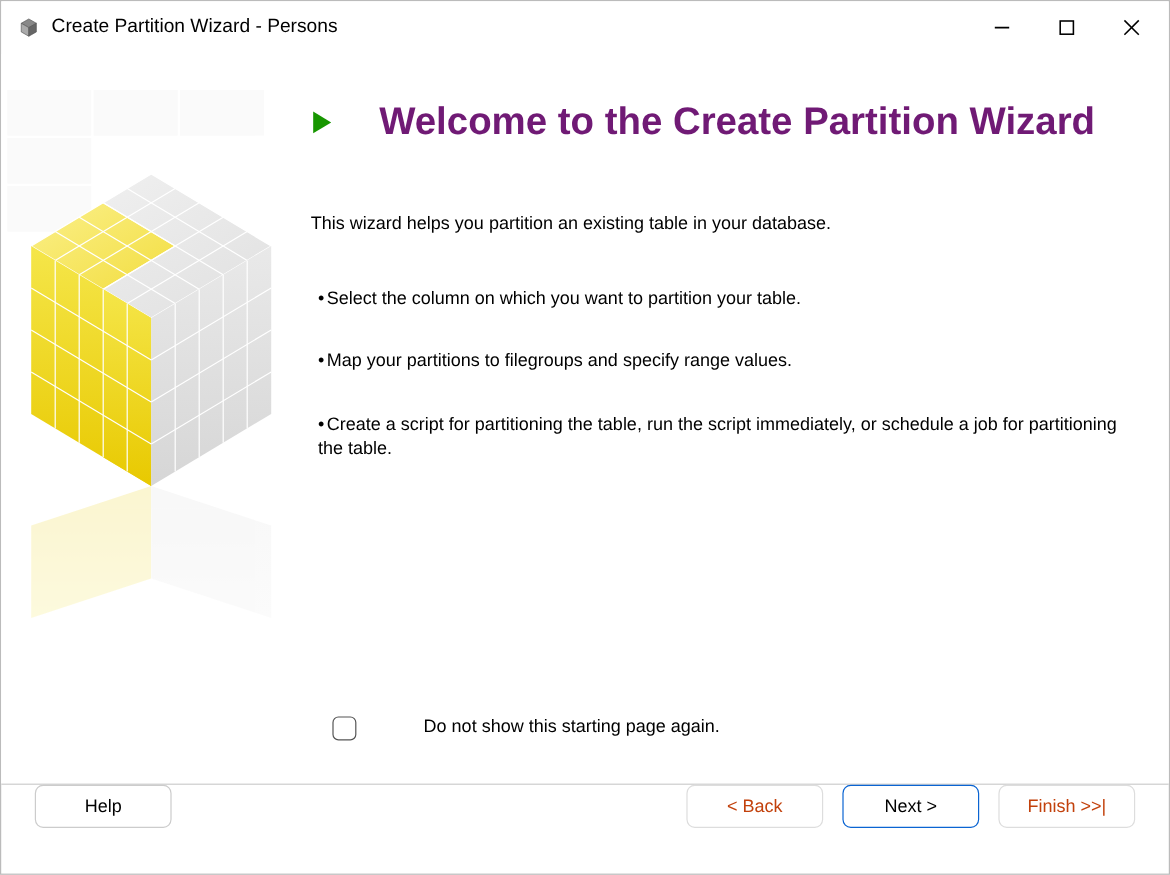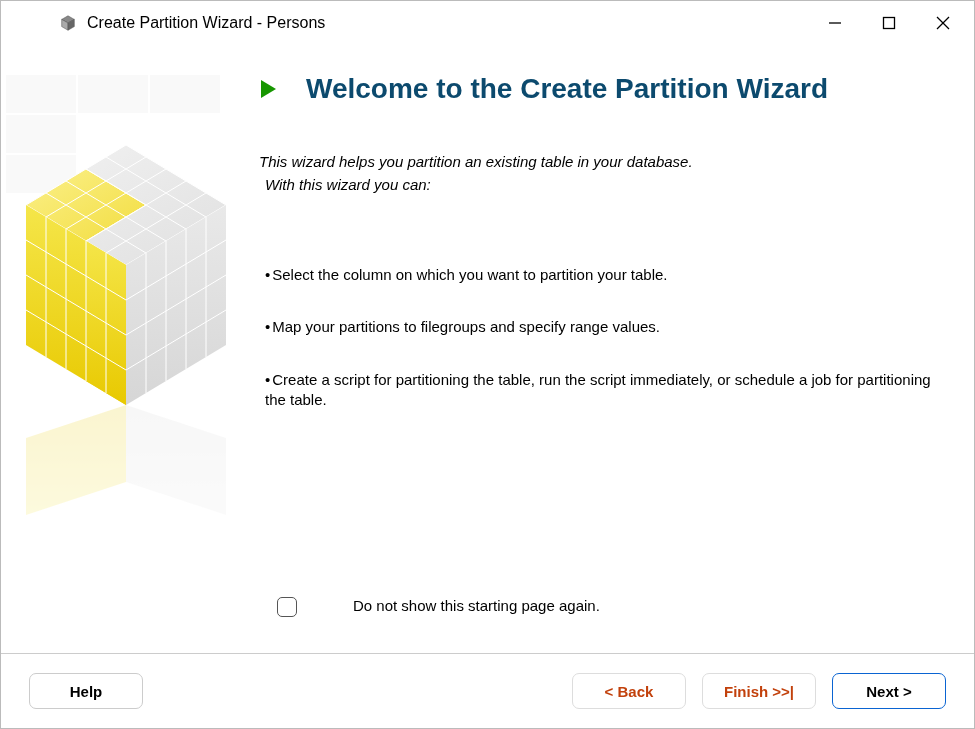--- a/index.html
+++ b/index.html
@@ -21,7 +21,6 @@
     display:flex; align-items:center;
     padding: 0 4px 0 14px;
     background:#fff;
-    margin-left:44px;
   }
   .titlebar .app-icon { width:18px; height:18px; margin-right:10px; display:flex;align-items:center;justify-content:center; }
   .titlebar .title-text { font-size:16px; color:#000; flex:0 0 auto; }

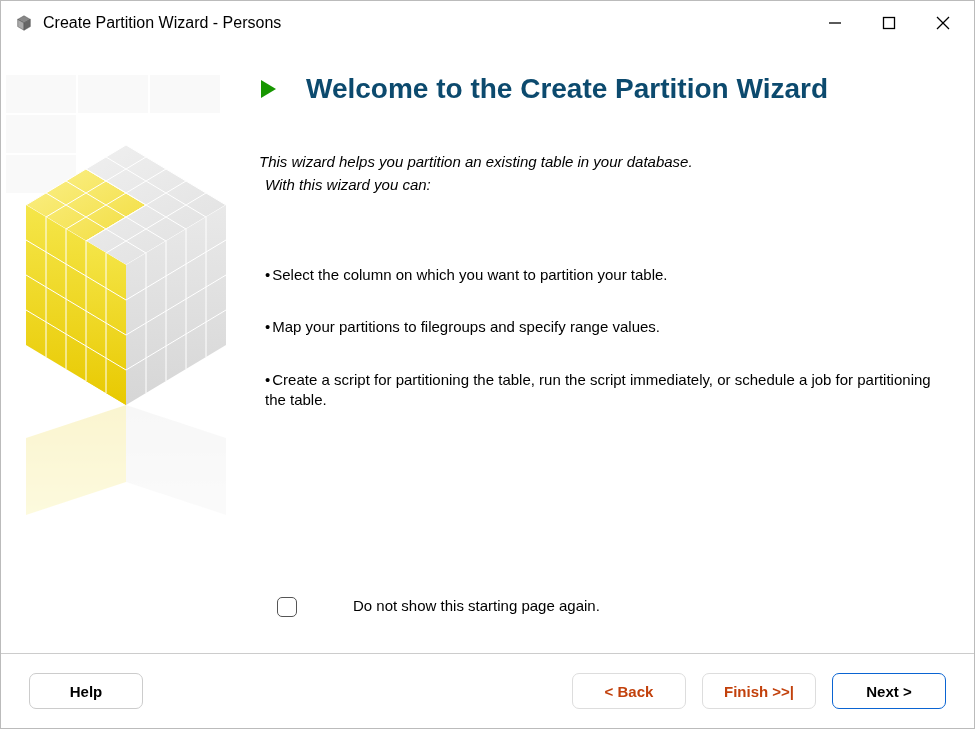--- a/index.html
+++ b/index.html
@@ -65,10 +65,10 @@
     margin-left: 2px;
   }
   .heading-row h1 {
-    margin:4px;
-    font-size: 28px;
+    margin:14px;
+    font-size: 32px;
     font-weight: 700;
-    color:#0c4a6e;
+    color:#701a75;
   }
   .intro-block { margin-bottom: 36px; line-height:1.4;font-style:italic; }
   .intro-block div { margin-bottom: 2px; }

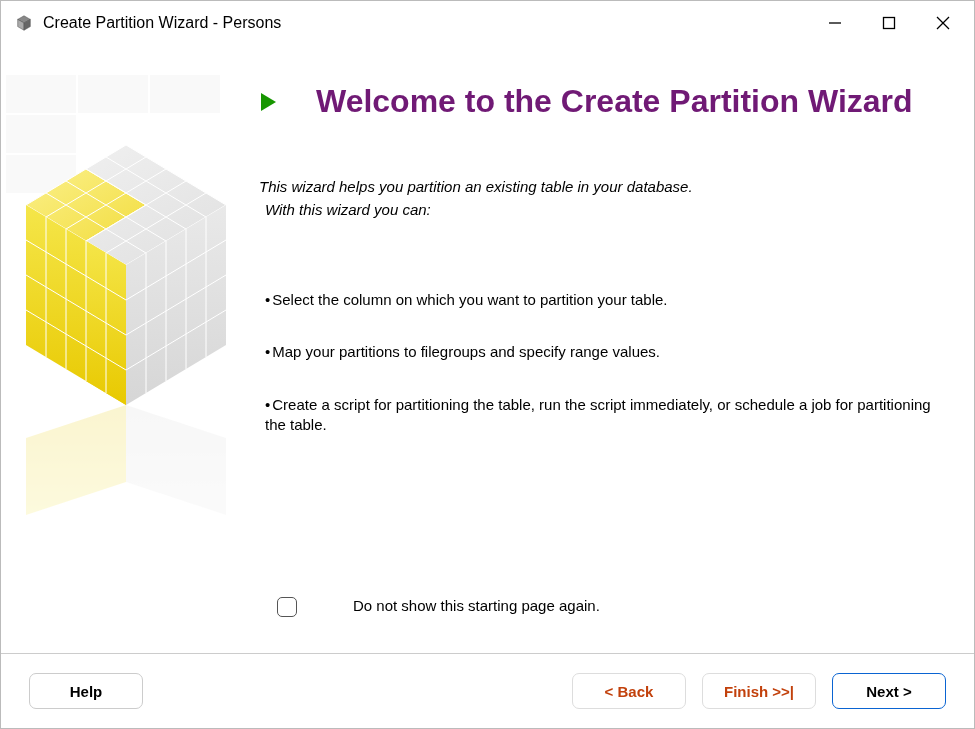--- a/index.html
+++ b/index.html
@@ -70,7 +70,7 @@
     font-weight: 700;
     color:#701a75;
   }
-  .intro-block { margin-bottom: 36px; line-height:1.4;font-style:italic; }
+  .intro-block { margin-bottom: 8px; line-height:1.4; }
   .intro-block div { margin-bottom: 2px; }
   .bullet-list { padding-left: 6px; }
   .bullet-list .bullet-item { margin: 32px 0; line-height:1.35; }

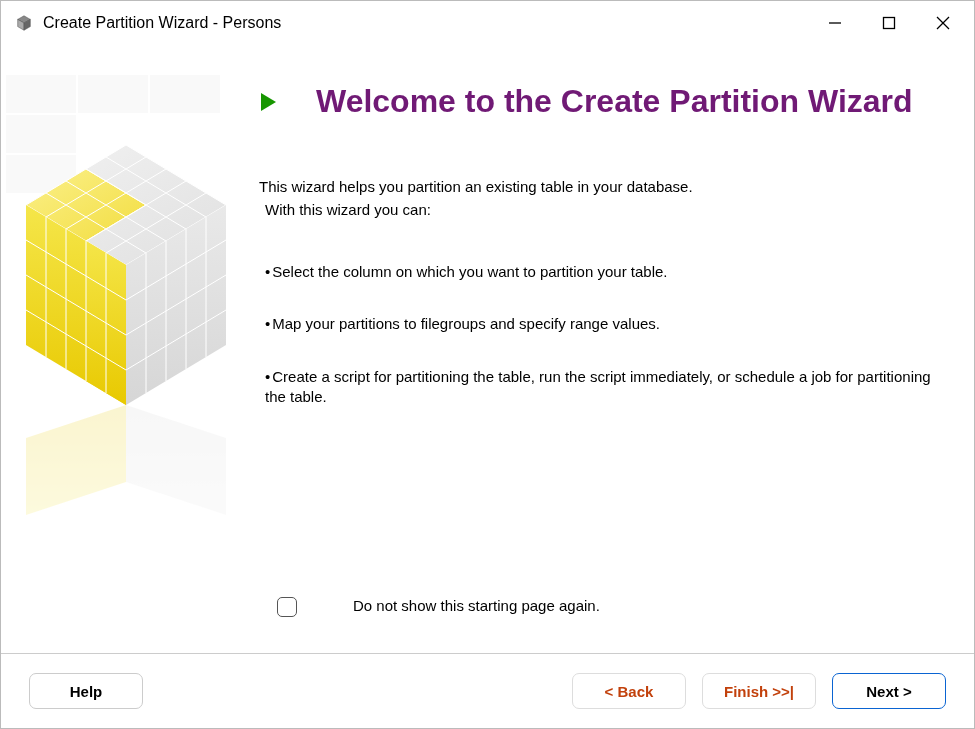--- a/index.html
+++ b/index.html
@@ -240,7 +240,6 @@
 
     <div class="intro-block">
       <div>This wizard helps you partition an existing table in your database.</div>
-      <div style="padding-left:6px;">With this wizard you can:</div>
     </div>
 
     <div class="bullet-list">

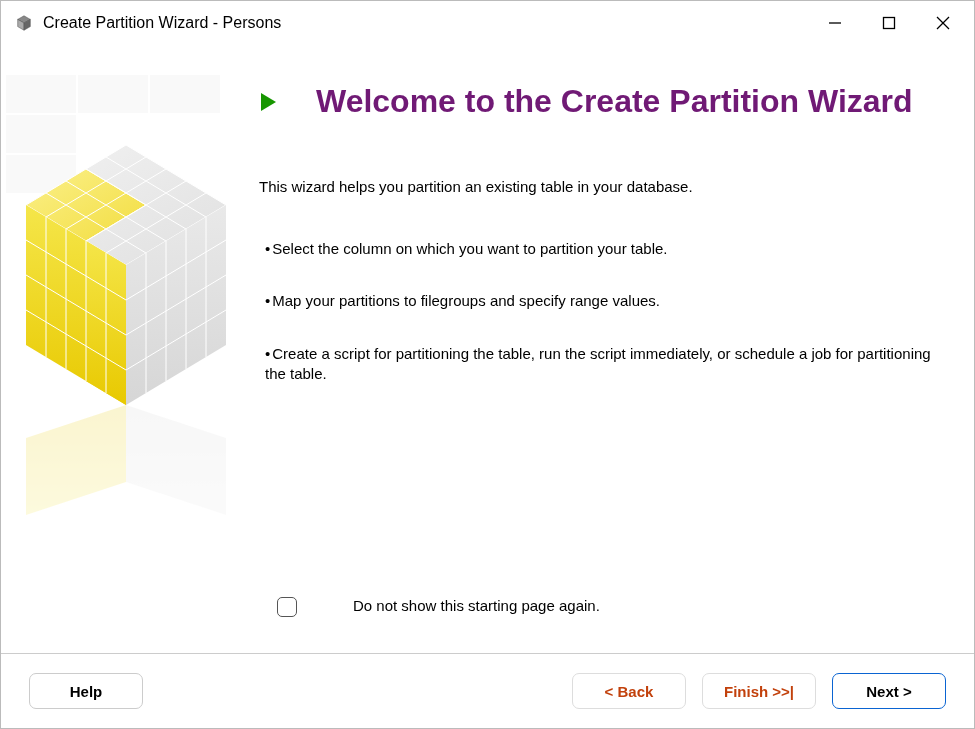--- a/index.html
+++ b/index.html
@@ -95,10 +95,9 @@
   .divider { height:1px; background:#ccc; width:100%; }
   .footer {
     height:74px;
-    display:flex; align-items:center;
+    display:flex; 
     padding: 0 28px;
     gap: 16px;
-    font-weight: bold;
   }
   .footer .gap { flex:1; }
   .btn {

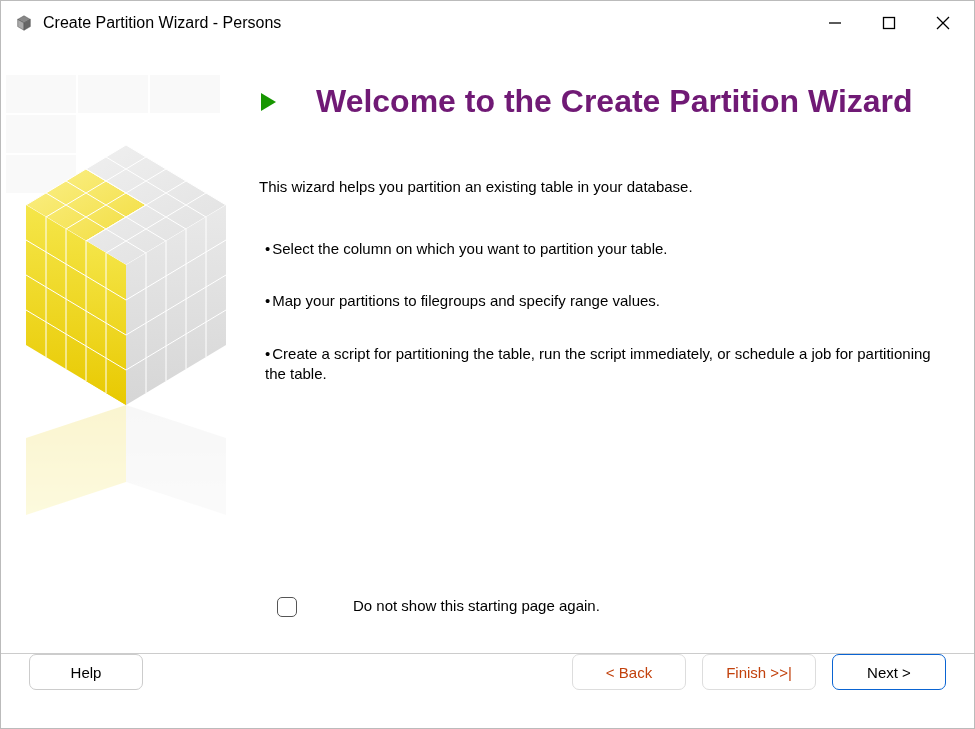--- a/index.html
+++ b/index.html
@@ -260,8 +260,8 @@
   <div class="btn">Help</div>
   <div class="gap"></div>
   <div class="btn disabled">&lt; Back</div>
+  <div class="btn primary">Next &gt;</div>
   <div class="btn disabled">Finish &gt;&gt;|</div>
-  <div class="btn primary">Next &gt;</div>
 </div>
 
 </body></html>

